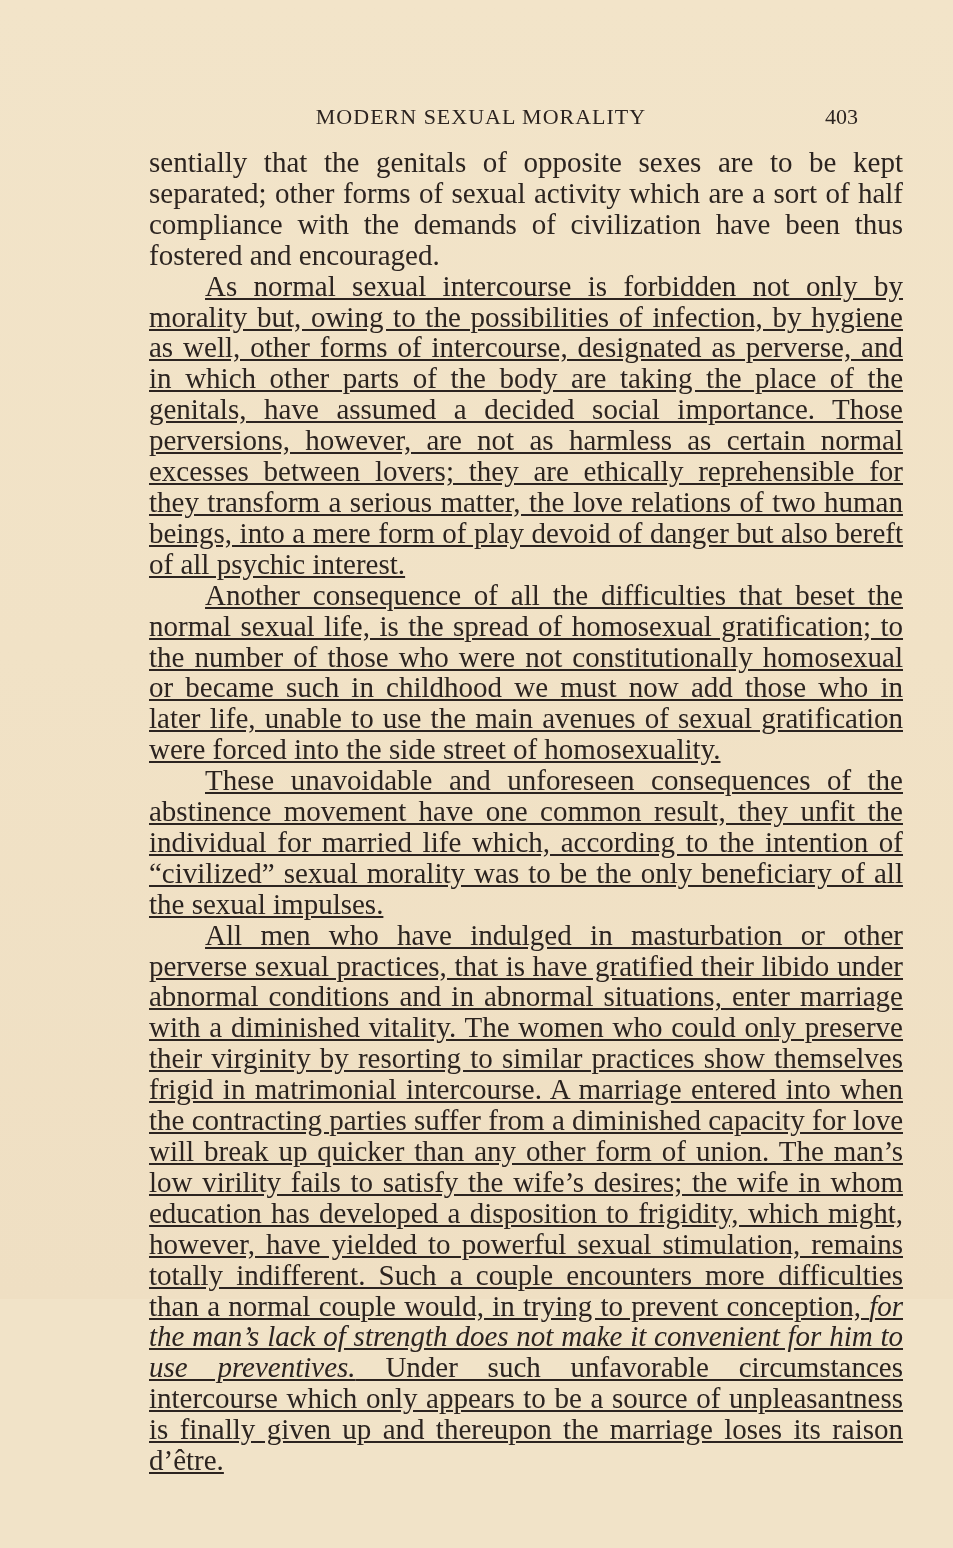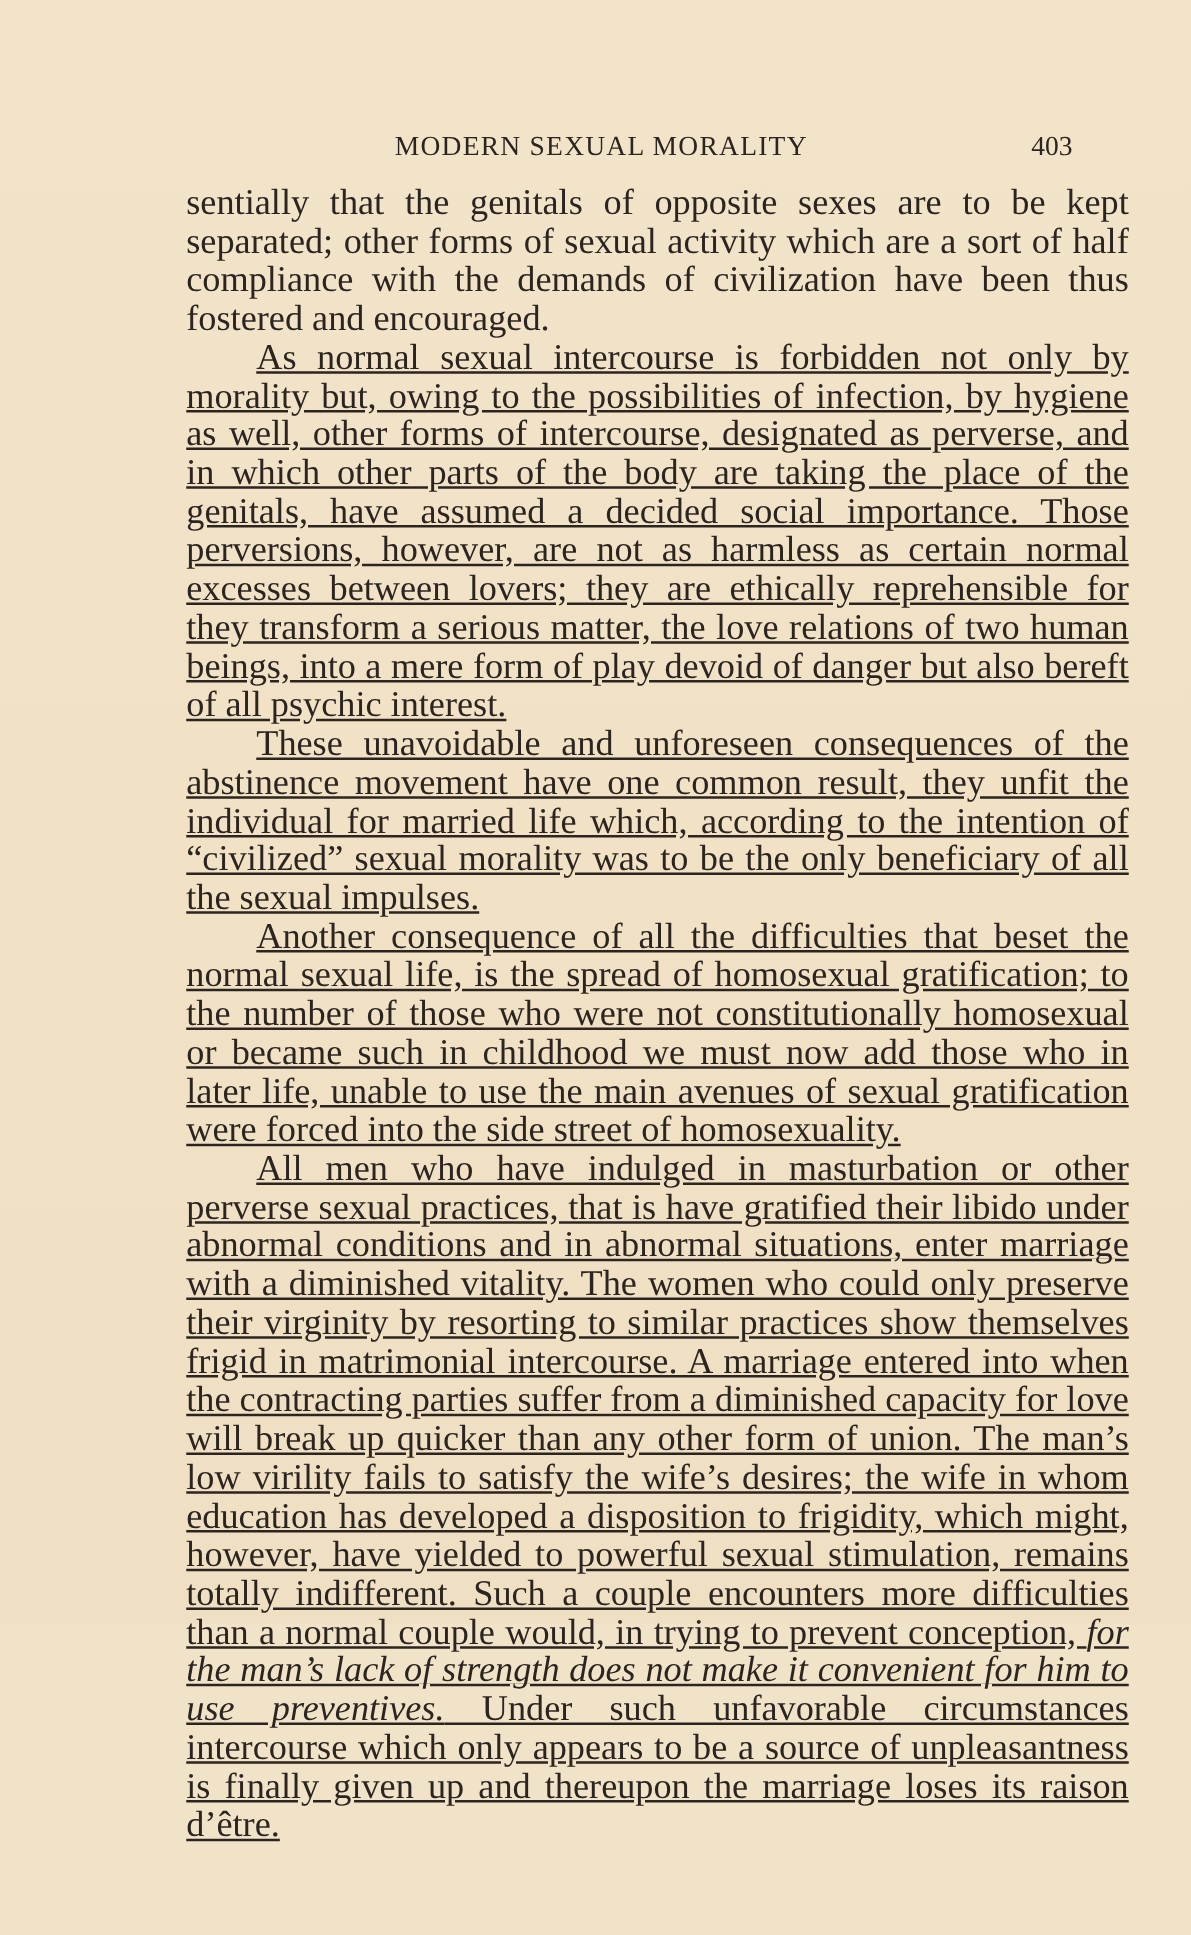--- a/index.html
+++ b/index.html
@@ -48,8 +48,8 @@
   <div class="body-text">
     <p>sentially that the genitals of opposite sexes are to be kept separated; other forms of sexual activity which are a sort of half compliance with the demands of civilization have been thus fostered and encouraged.</p>
     <p class="indent">As normal sexual intercourse is forbidden not only by morality but, owing to the possibilities of infection, by hygiene as well, other forms of intercourse, designated as perverse, and in which other parts of the body are taking the place of the genitals, have assumed a decided social importance. Those perversions, however, are not as harmless as certain normal excesses between lovers; they are ethically reprehensible for they transform a serious matter, the love relations of two human beings, into a mere form of play devoid of danger but also bereft of all psychic interest.</p>
+    <p class="indent">Another consequence of all the difficulties that beset the normal sexual life, is the spread of homosexual gratification; to the number of those who were not constitutionally homosexual or became such in childhood we must now add those who in later life, unable to use the main avenues of sexual gratification were forced into the side street of homosexuality.</p>
     <p class="indent">These unavoidable and unforeseen consequences of the abstinence movement have one common result, they unfit the individual for married life which, according to the intention of “civilized” sexual morality was to be the only beneficiary of all the sexual impulses.</p>
-    <p class="indent">Another consequence of all the difficulties that beset the normal sexual life, is the spread of homosexual gratification; to the number of those who were not constitutionally homosexual or became such in childhood we must now add those who in later life, unable to use the main avenues of sexual gratification were forced into the side street of homosexuality.</p>
     <p class="indent"><span>All men who have indulged in masturbation or other perverse sexual practices, that is have gratified their libido under abnormal conditions and in abnormal situations, enter marriage with a diminished vitality. The women who could only preserve their virginity by resorting to similar practices show themselves frigid in matrimonial intercourse. A marriage entered into when the contracting parties suffer from a diminished capacity for love will break up quicker than any other form of union. The man’s low virility fails to satisfy the wife’s desires; the wife in whom education has developed a disposition to frigidity, which might, however, have yielded to powerful sexual stimulation, remains totally indifferent. Such a couple encounters more difficulties than a normal couple would, in trying to prevent conception, </span><em>for the man’s lack of strength does not make it convenient for him to use preventives.</em><span> Under such unfavorable circumstances intercourse which only appears to be a source of unpleasantness is finally given up and thereupon the marriage loses its raison d’être.</span></p>
   </div>
 </div>

